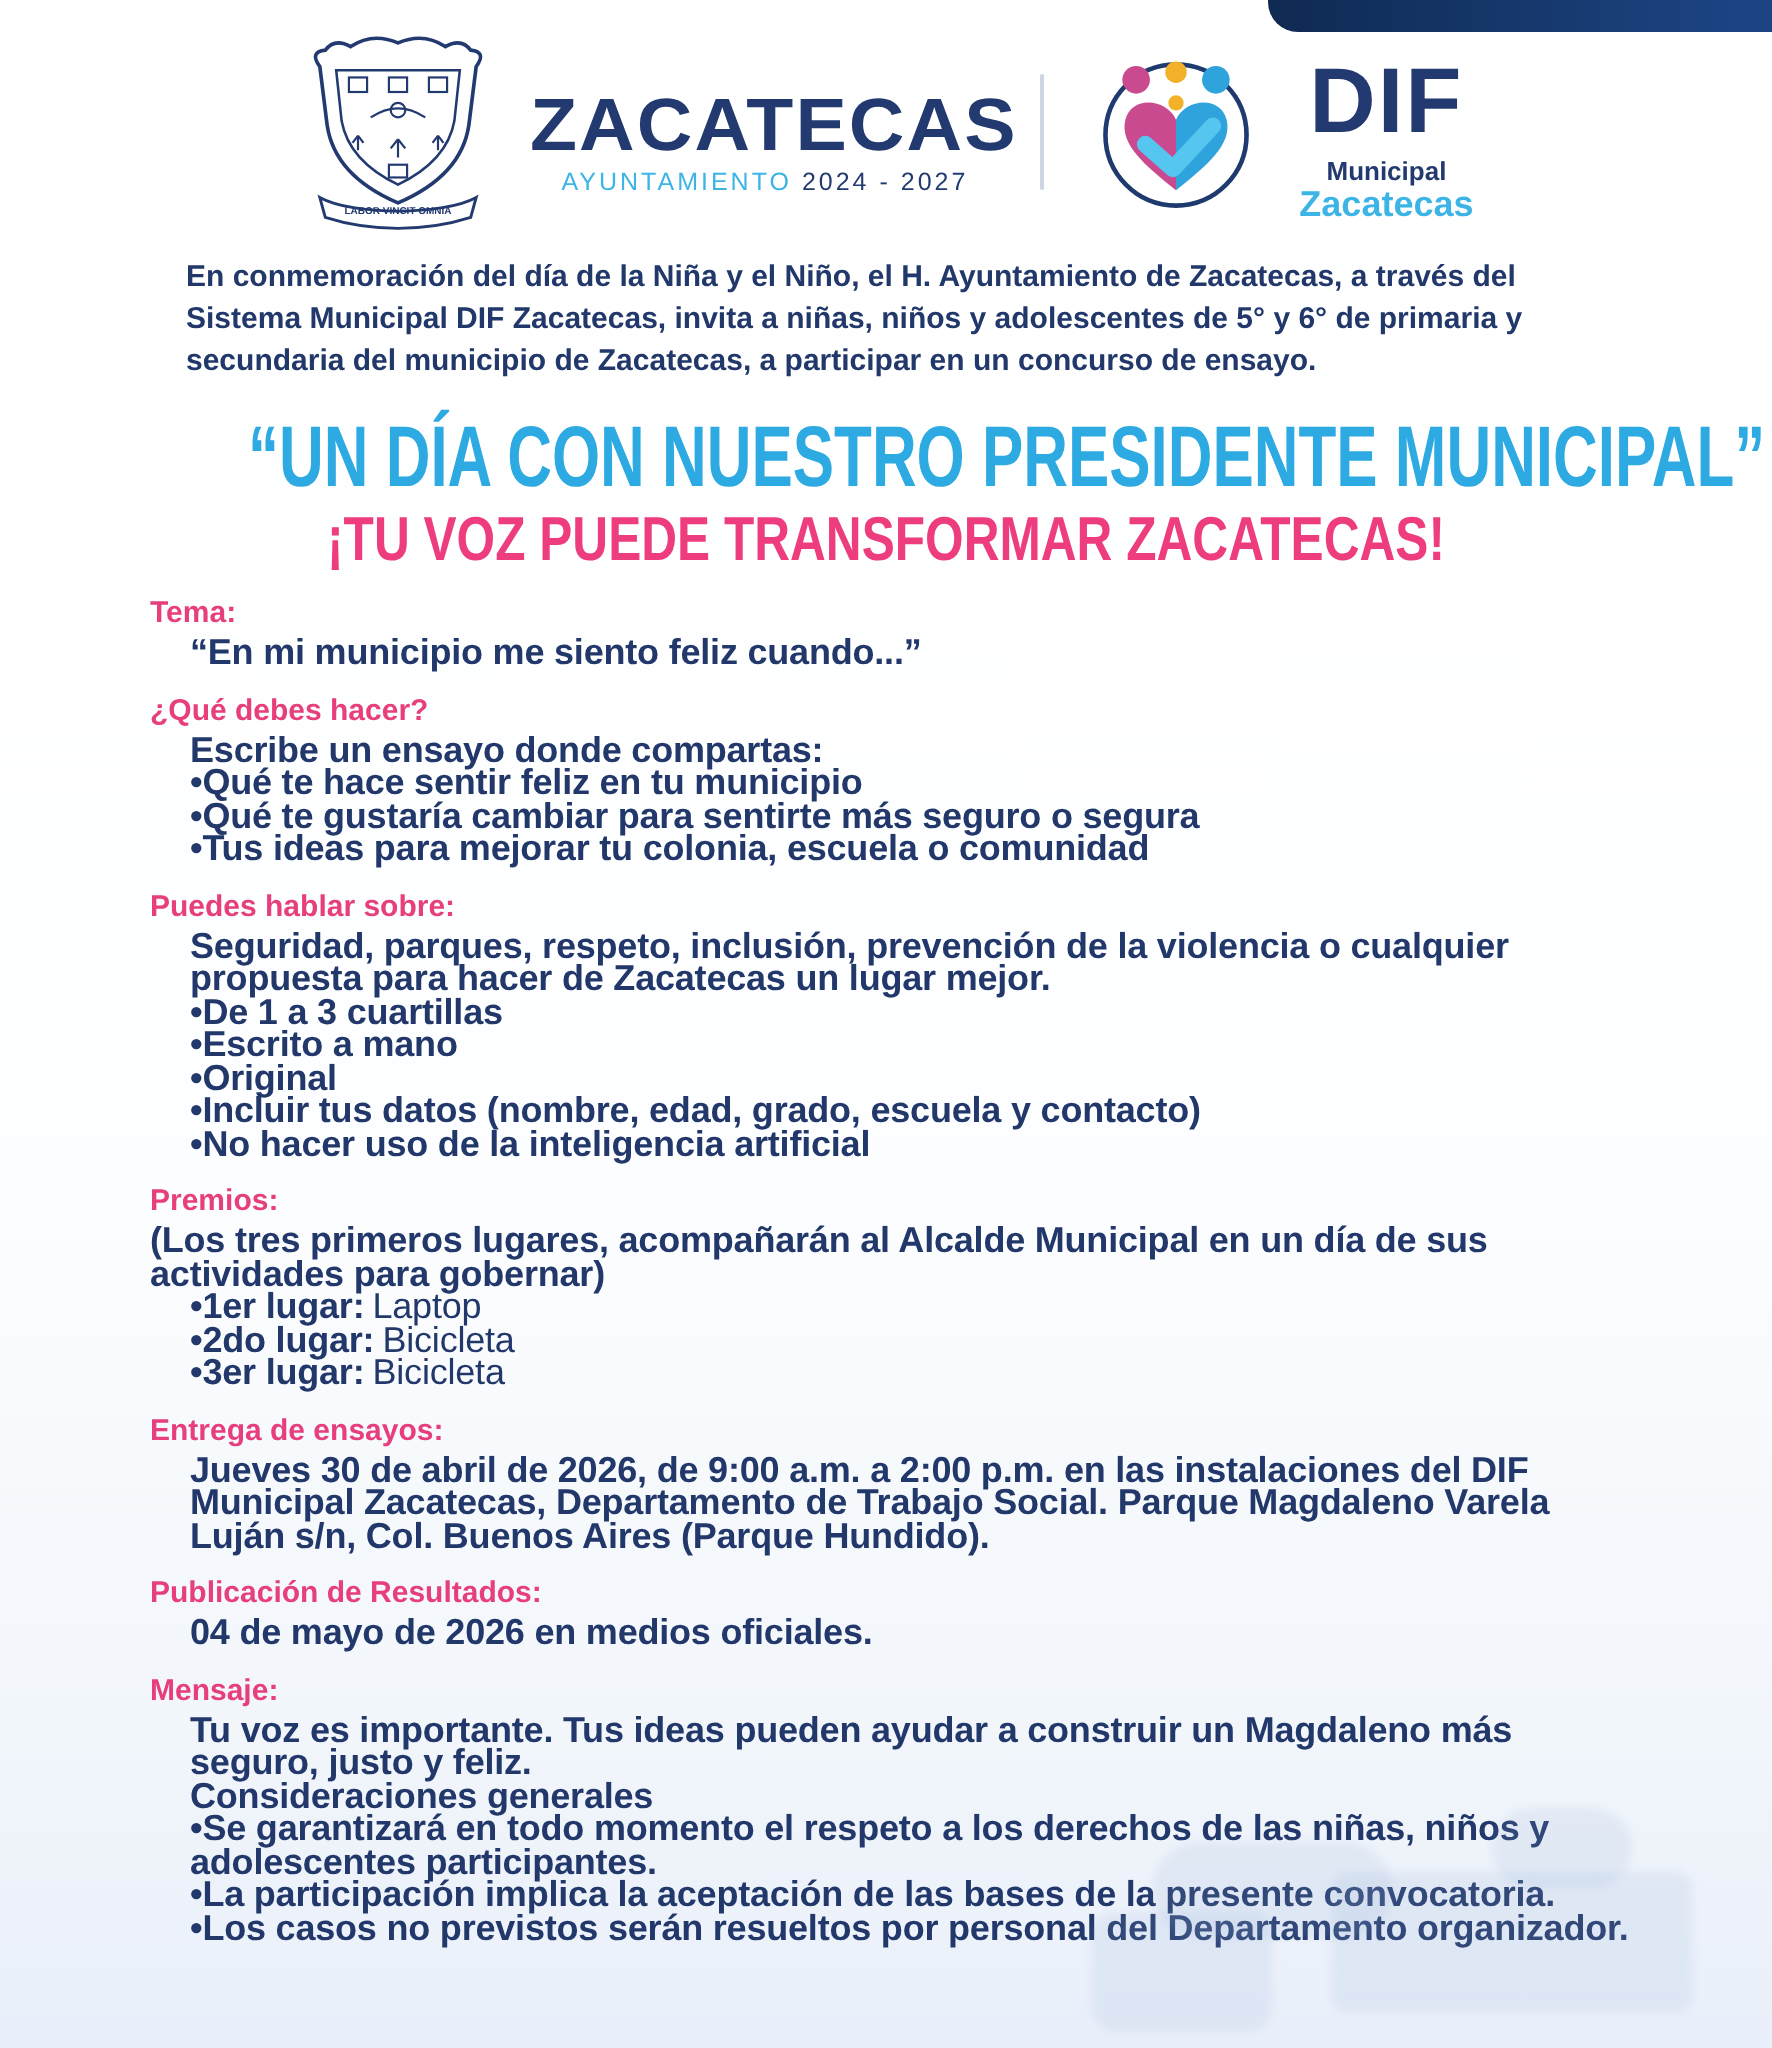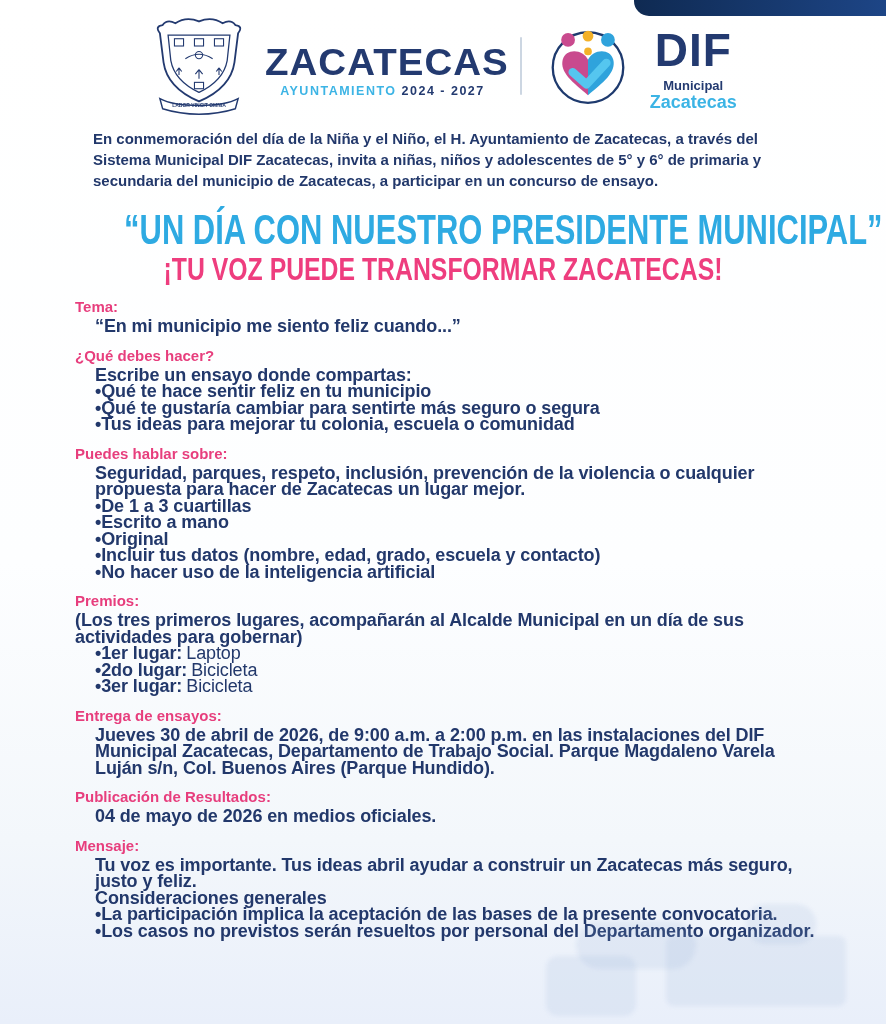--- a/index.html
+++ b/index.html
@@ -33,7 +33,7 @@
     font-size:37px;font-weight:bold;color:#233a70;letter-spacing:1px;line-height:1;
     transform:scaleX(1.04);transform-origin:left center;
   }
-  .wordmark-sub{font-size:12.5px;font-weight:bold;letter-spacing:1.5px;margin-top:3px;color:#233a70;}
+  .wordmark-sub{font-size:12.5px;font-weight:normal;letter-spacing:1.5px;margin-top:3px;color:#233a70;}
   .wordmark-sub .cyan{color:#3cb4e5;}
   .vdivider{width:2px;height:58px;background:#ccd6e2;border-radius:2px;margin:0 4px;}
   .dif-text{line-height:1;margin-top:6px;text-align:center;}

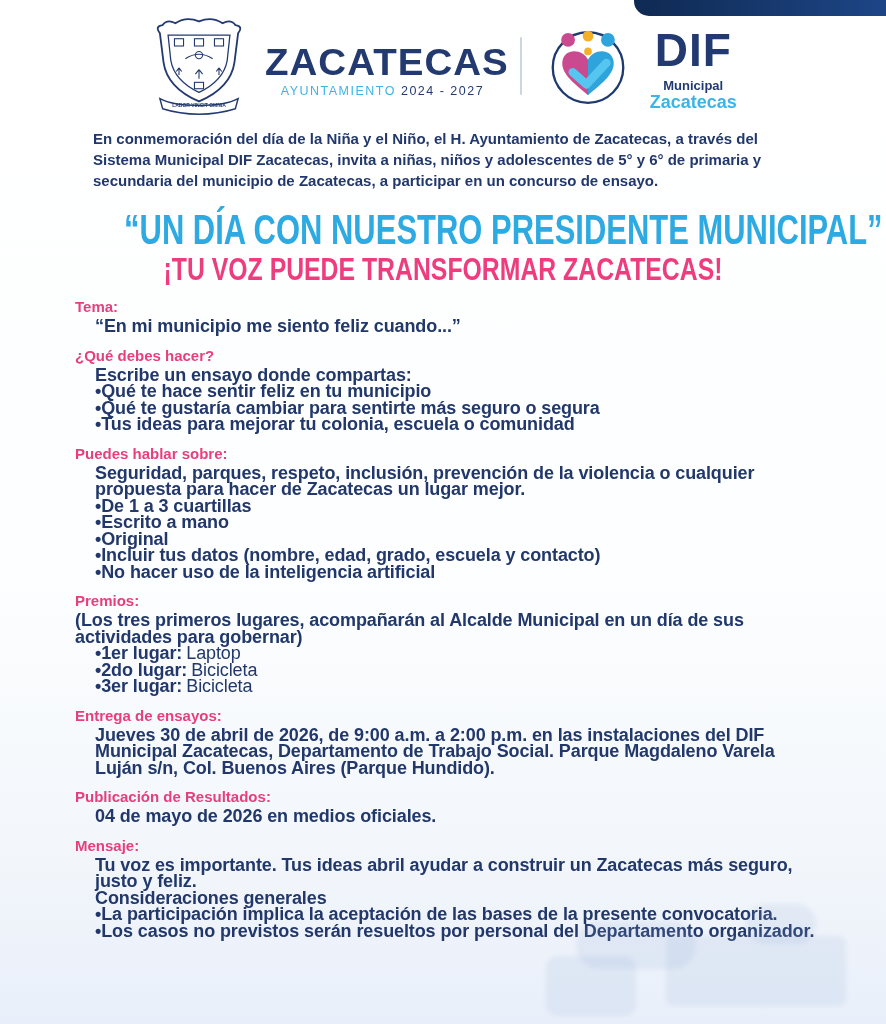--- a/index.html
+++ b/index.html
@@ -179,7 +179,7 @@
 
     <section class="sec">
       <h3 class="sec-h">Mensaje:</h3>
-      <p class="bodyline">Tu voz es importante. Tus ideas abril ayudar a construir un Zacatecas más seguro, justo y feliz.</p>
+      <p class="bodyline">Tu voz es importante. Tus ideas pueden ayudar a construir un Magdaleno más seguro, justo y feliz.</p>
       <p class="bodyline">Consideraciones generales</p>
       <p class="bodyline">•La participación implica la aceptación de las bases de la presente convocatoria.</p>
       <p class="bodyline">•Los casos no previstos serán resueltos por personal del Departamento organizador.</p>

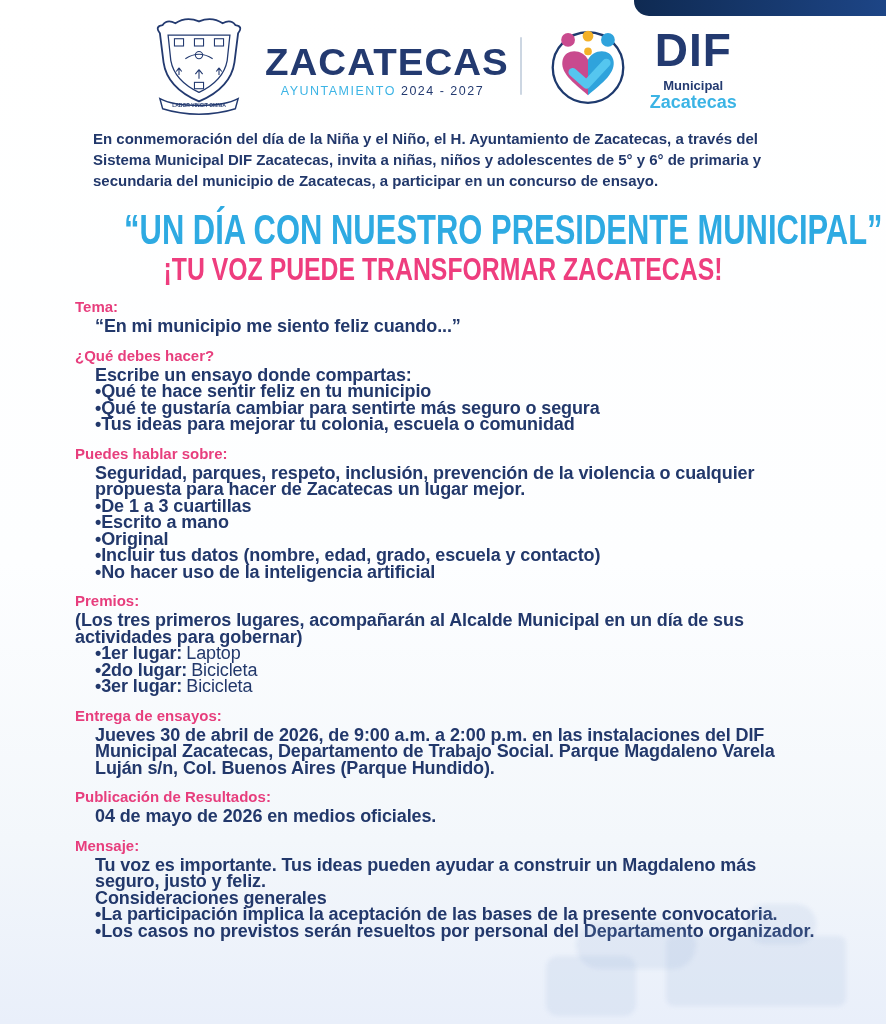--- a/index.html
+++ b/index.html
@@ -181,6 +181,7 @@
       <h3 class="sec-h">Mensaje:</h3>
       <p class="bodyline">Tu voz es importante. Tus ideas pueden ayudar a construir un Magdaleno más seguro, justo y feliz.</p>
       <p class="bodyline">Consideraciones generales</p>
+      <p class="bodyline">•Se garantizará en todo momento el respeto a los derechos de las niñas, niños y adolescentes participantes.</p>
       <p class="bodyline">•La participación implica la aceptación de las bases de la presente convocatoria.</p>
       <p class="bodyline">•Los casos no previstos serán resueltos por personal del Departamento organizador.</p>
     </section>

